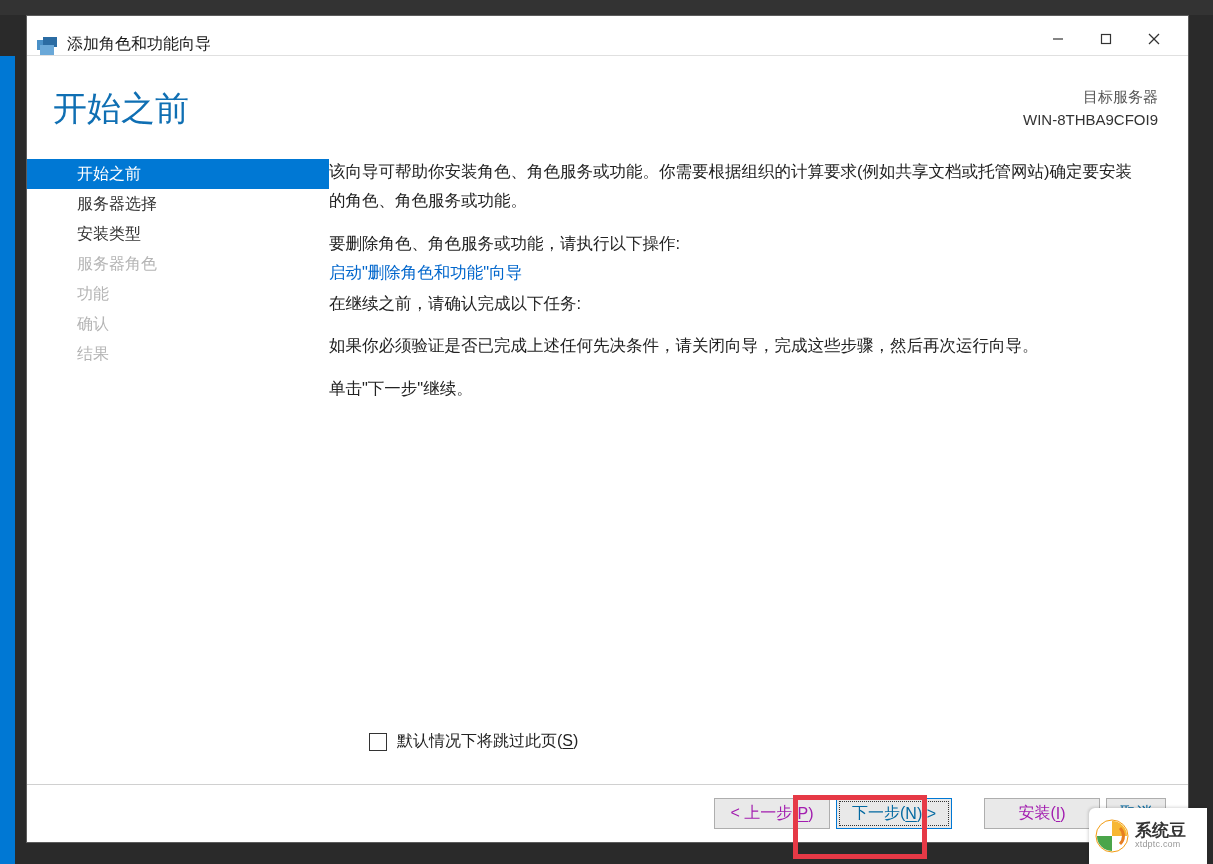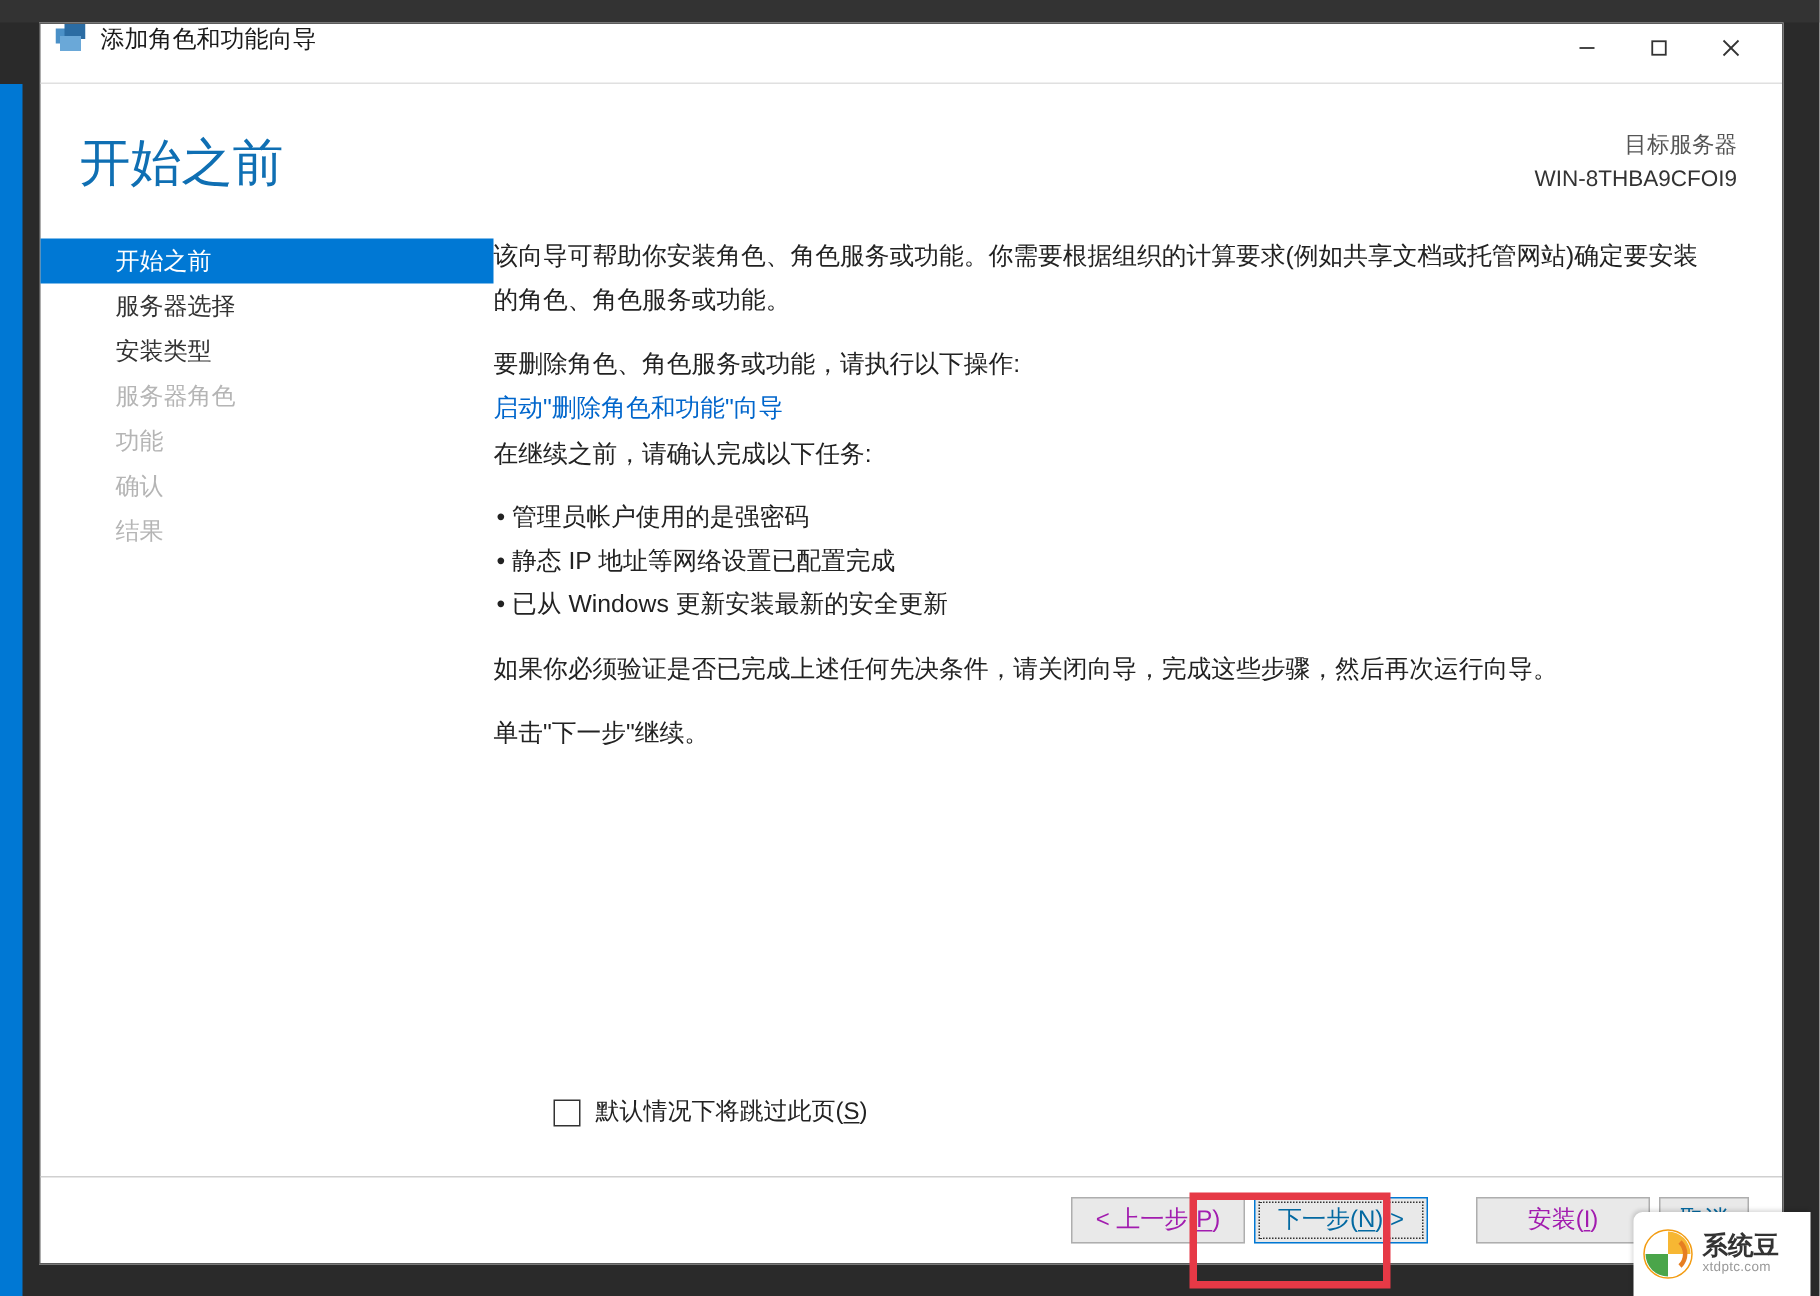--- a/index.html
+++ b/index.html
@@ -11,7 +11,7 @@
       background: #fff; border: 1px solid #5c5c5c; display: flex; flex-direction: column;
     }
     .titlebar {
-      height: 40px; display: flex; align-items: flex-start; padding: 0 10px 0 10px;
+      height: 40px; display: flex; align-items: flex-end; padding: 0 10px 0 10px;
       color: #1a1a1a; font-size: 16px; border-bottom: 1px solid #e0e0e0;
     }
     .title-icon {

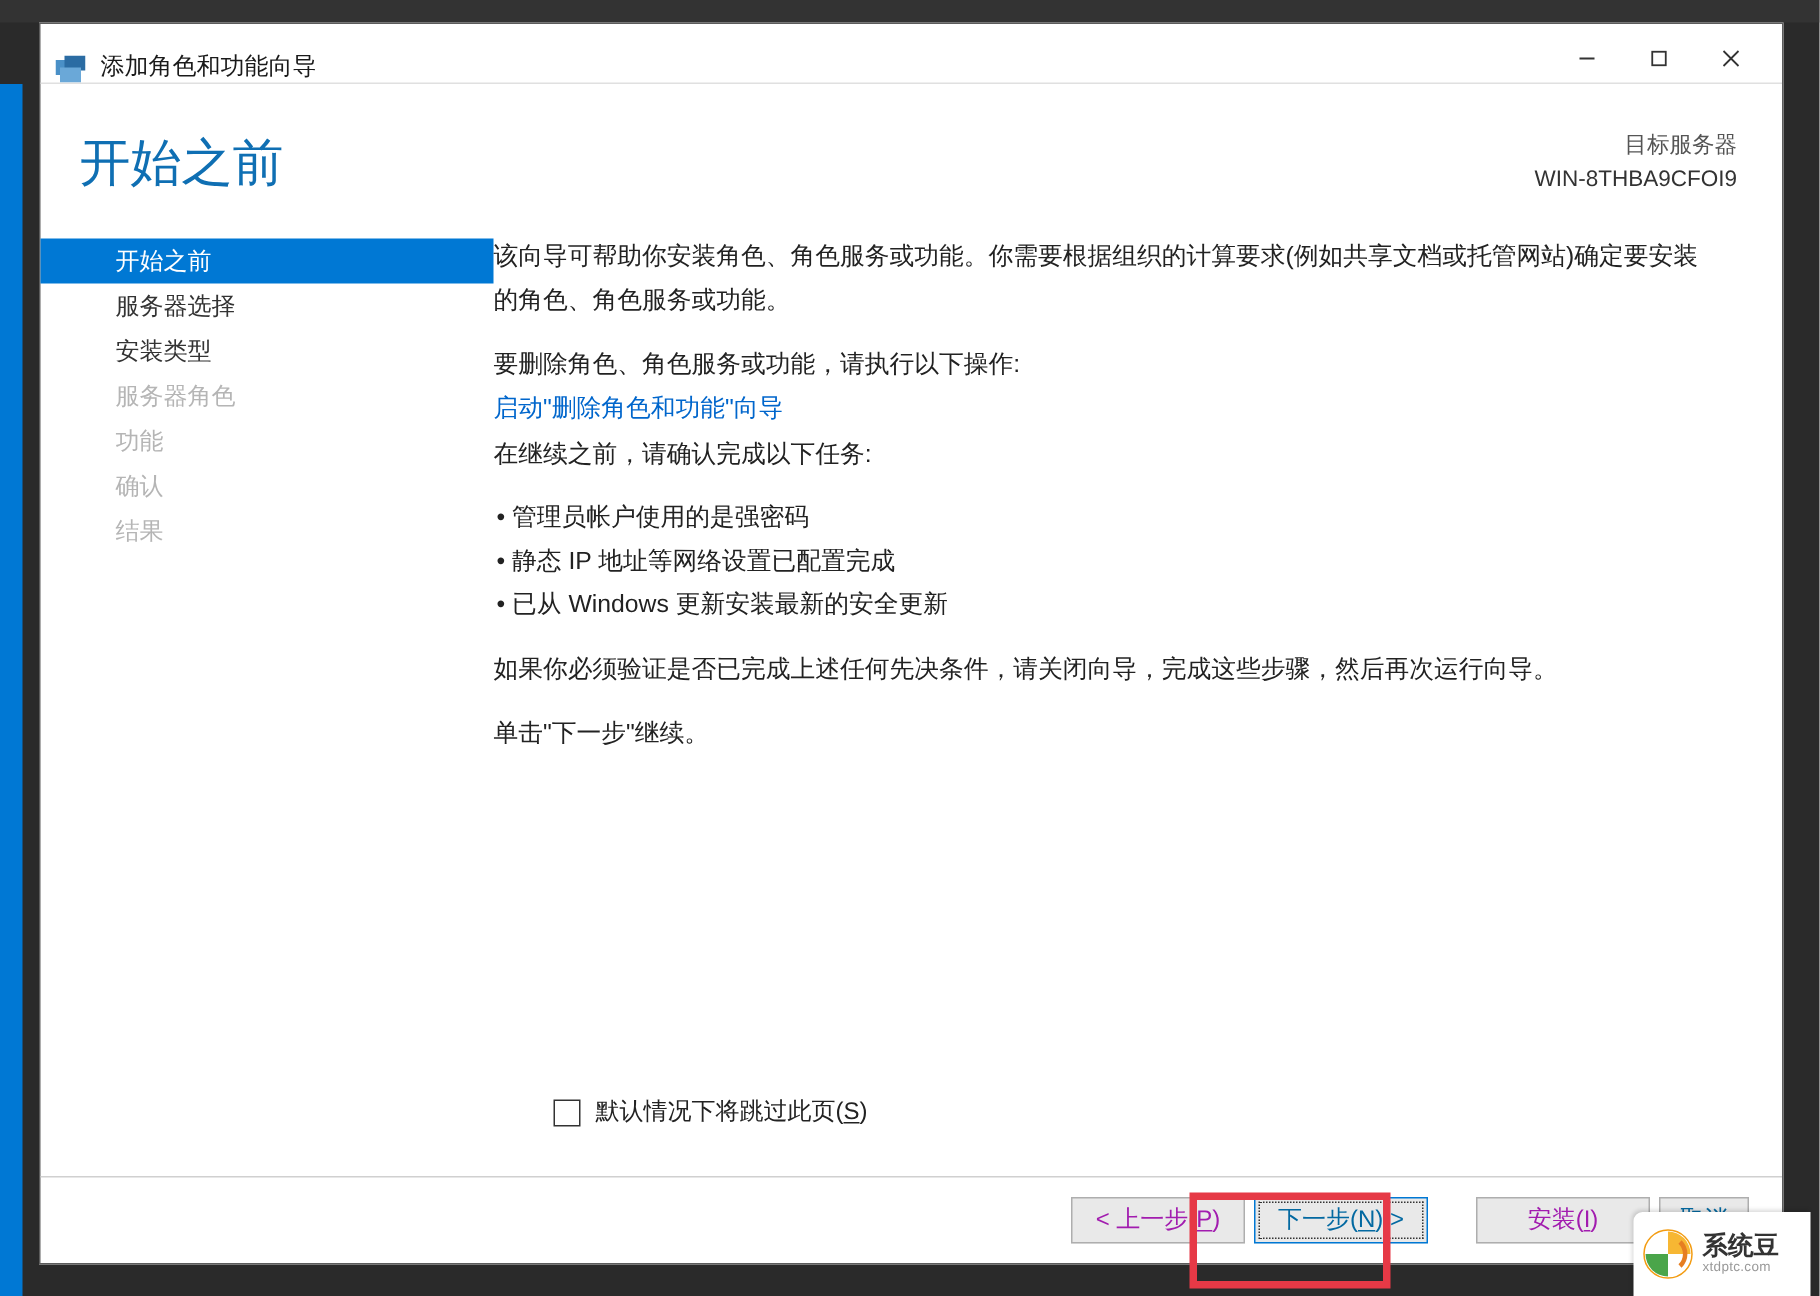--- a/index.html
+++ b/index.html
@@ -161,11 +161,6 @@
           <div class="link">启动"删除角色和功能"向导</div>
         </div>
         <div class="para">在继续之前，请确认完成以下任务:</div>
-        <div class="bullets">
-          <div class="bullet">• 管理员帐户使用的是强密码</div>
-          <div class="bullet">• 静态 IP 地址等网络设置已配置完成</div>
-          <div class="bullet">• 已从 Windows 更新安装最新的安全更新</div>
-        </div>
         <div class="para">如果你必须验证是否已完成上述任何先决条件，请关闭向导，完成这些步骤，然后再次运行向导。</div>
         <div class="para">单击"下一步"继续。</div>
       </div>

